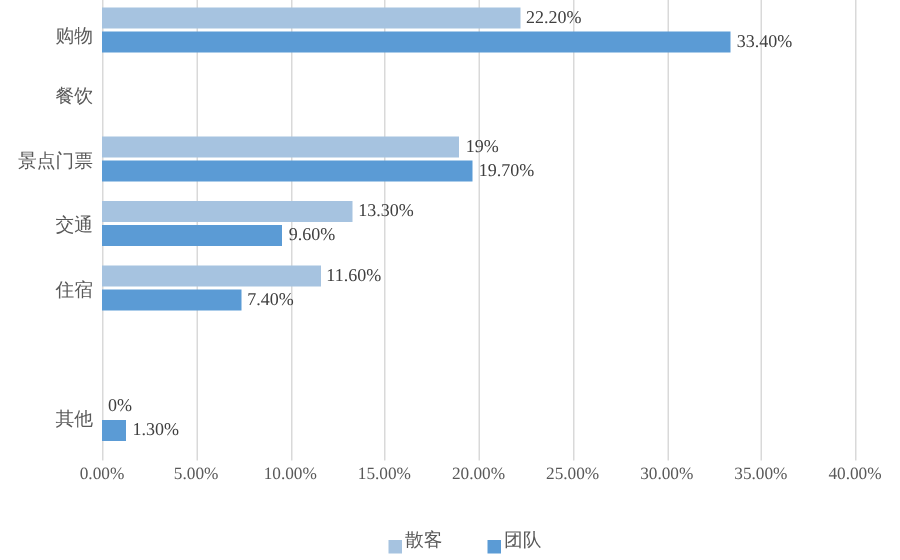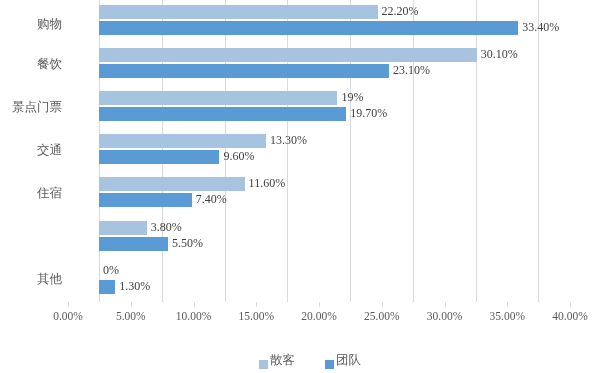--- a/index.html
+++ b/index.html
@@ -29,7 +29,6 @@
     width: 502px;   
     height: 302px;
     box-sizing: border-box;
-    margin-left: 31px;
   }
 
   .gridline {

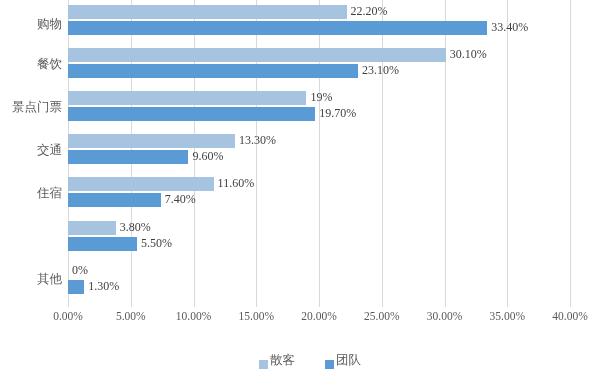--- a/index.html
+++ b/index.html
@@ -176,12 +176,6 @@
         <div class="bar-label series-a" style="left: 282.61px;">22.20%</div>
         <div class="bar series-b" style="width: 419.17px; background: rgb(91, 155, 213);"></div>
         <div class="bar-label series-b" style="left: 423.17px;">33.40%</div>
-      </div>
-      <div class="cat-row" style="top: 43.1px;">
-        <div class="bar series-a" style="width: 377.755px; background: rgb(166, 195, 224);"></div>
-        <div class="bar-label series-a" style="left: 381.755px;">30.10%</div>
-        <div class="bar series-b" style="width: 289.905px; background: rgb(91, 155, 213);"></div>
-        <div class="bar-label series-b" style="left: 293.905px;">23.10%</div>
       </div>
       <div class="cat-row" style="top: 86.2px;">
         <div class="bar series-a" style="width: 238.45px; background: rgb(166, 195, 224);"></div>

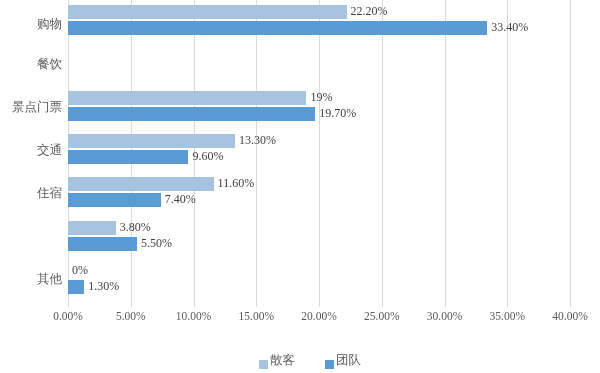--- a/index.html
+++ b/index.html
@@ -194,12 +194,6 @@
         <div class="bar-label series-a" style="left: 149.58px;">11.60%</div>
         <div class="bar series-b" style="width: 92.87px; background: rgb(91, 155, 213);"></div>
         <div class="bar-label series-b" style="left: 96.87px;">7.40%</div>
-      </div>
-      <div class="cat-row" style="top: 215.5px;">
-        <div class="bar series-a" style="width: 47.69px; background: rgb(166, 195, 224);"></div>
-        <div class="bar-label series-a" style="left: 51.69px;">3.80%</div>
-        <div class="bar series-b" style="width: 69.025px; background: rgb(91, 155, 213);"></div>
-        <div class="bar-label series-b" style="left: 73.025px;">5.50%</div>
       </div>
       <div class="cat-row" style="top: 258.6px;">
         <div class="bar-label series-a" style="left: 4px;">0%</div>

